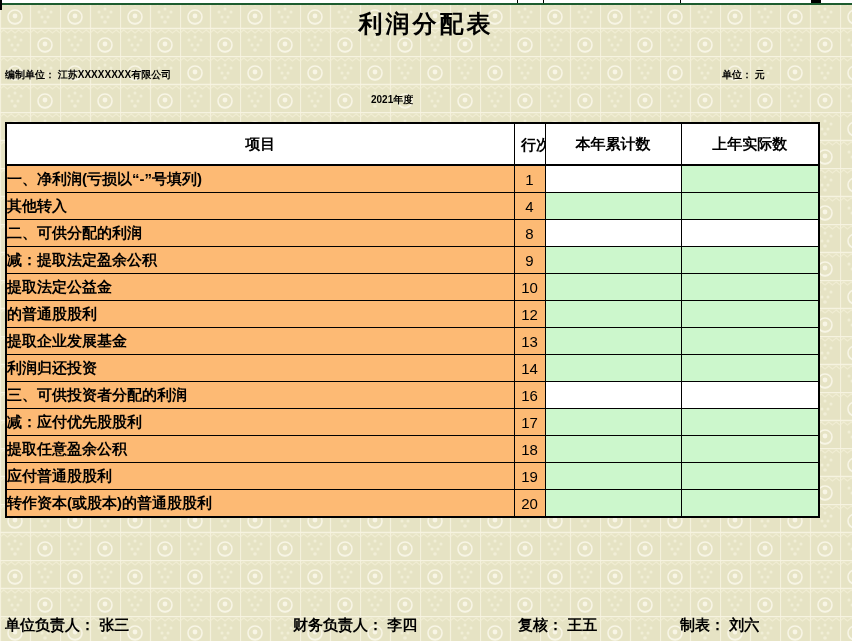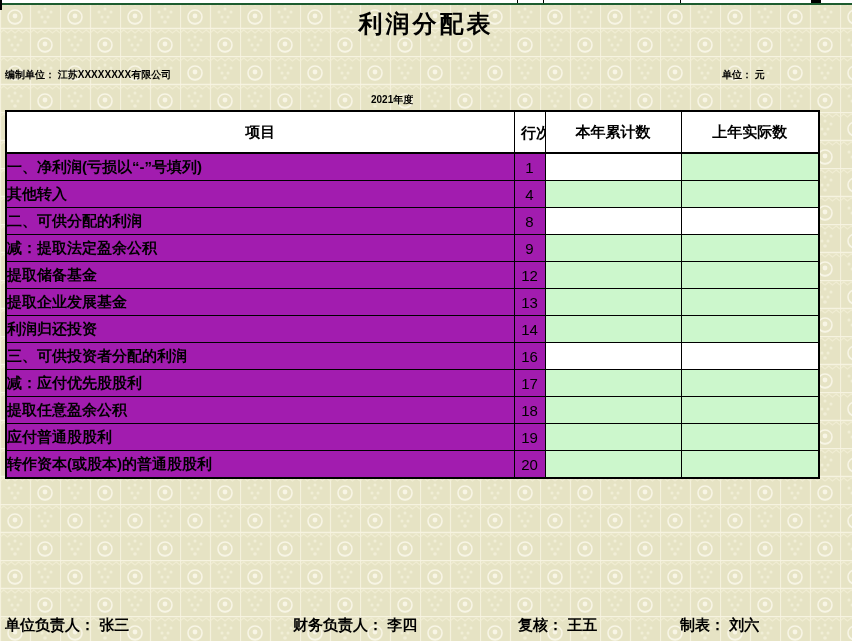--- a/index.html
+++ b/index.html
@@ -29,9 +29,9 @@
   .info-currency{position:absolute;left:722px;top:0;}
 
   table.sheet{
-    position:absolute;left:5px;top:110px;width:813px;
+    position:absolute;left:5px;top:122px;width:813px;
     border-collapse:collapse;table-layout:fixed;
-    background:#a21caf;
+    background:#fdba74;
   }
   table.sheet td,table.sheet th{
     border:1px solid #000;padding:0;color:#000;overflow:hidden;white-space:nowrap;

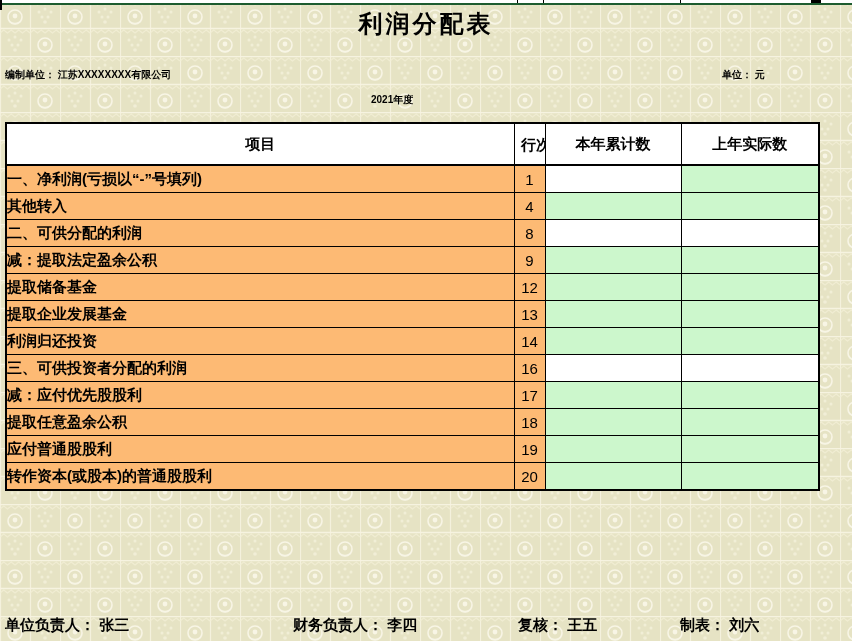--- a/index.html
+++ b/index.html
@@ -159,6 +159,12 @@
           <td class="val green"></td>
         </tr>
         <tr class="row">
+          <td class="item ind2">提取法定公益金</td>
+          <td class="lineno">10</td>
+          <td class="val green"></td>
+          <td class="val green"></td>
+        </tr>
+        <tr class="row">
           <td class="item ind2">提取储备基金</td>
           <td class="lineno">12</td>
           <td class="val green"></td>

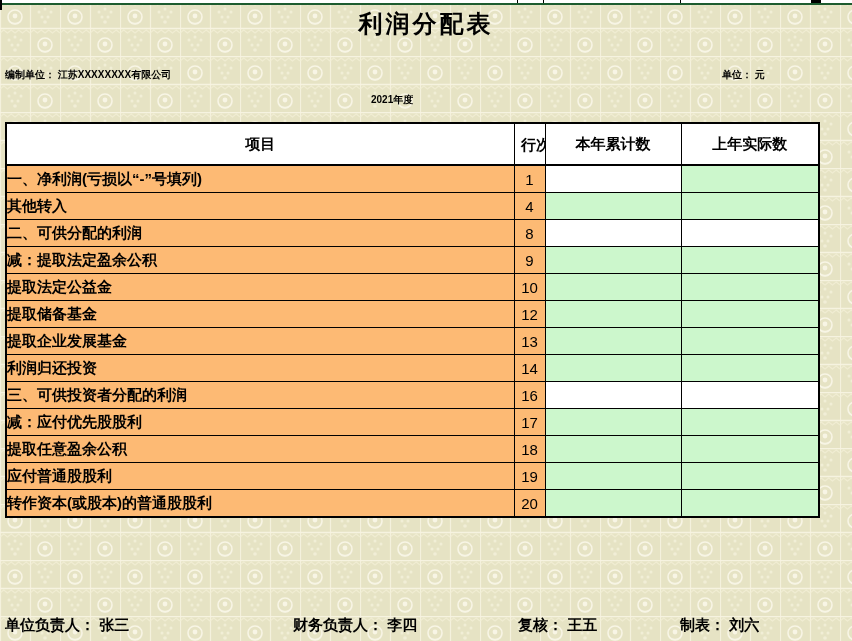--- a/index.html
+++ b/index.html
@@ -165,7 +165,7 @@
           <td class="val green"></td>
         </tr>
         <tr class="row">
-          <td class="item ind2">提取储备基金</td>
+          <td class="item ind2">的普通股股利</td>
           <td class="lineno">12</td>
           <td class="val green"></td>
           <td class="val green"></td>

